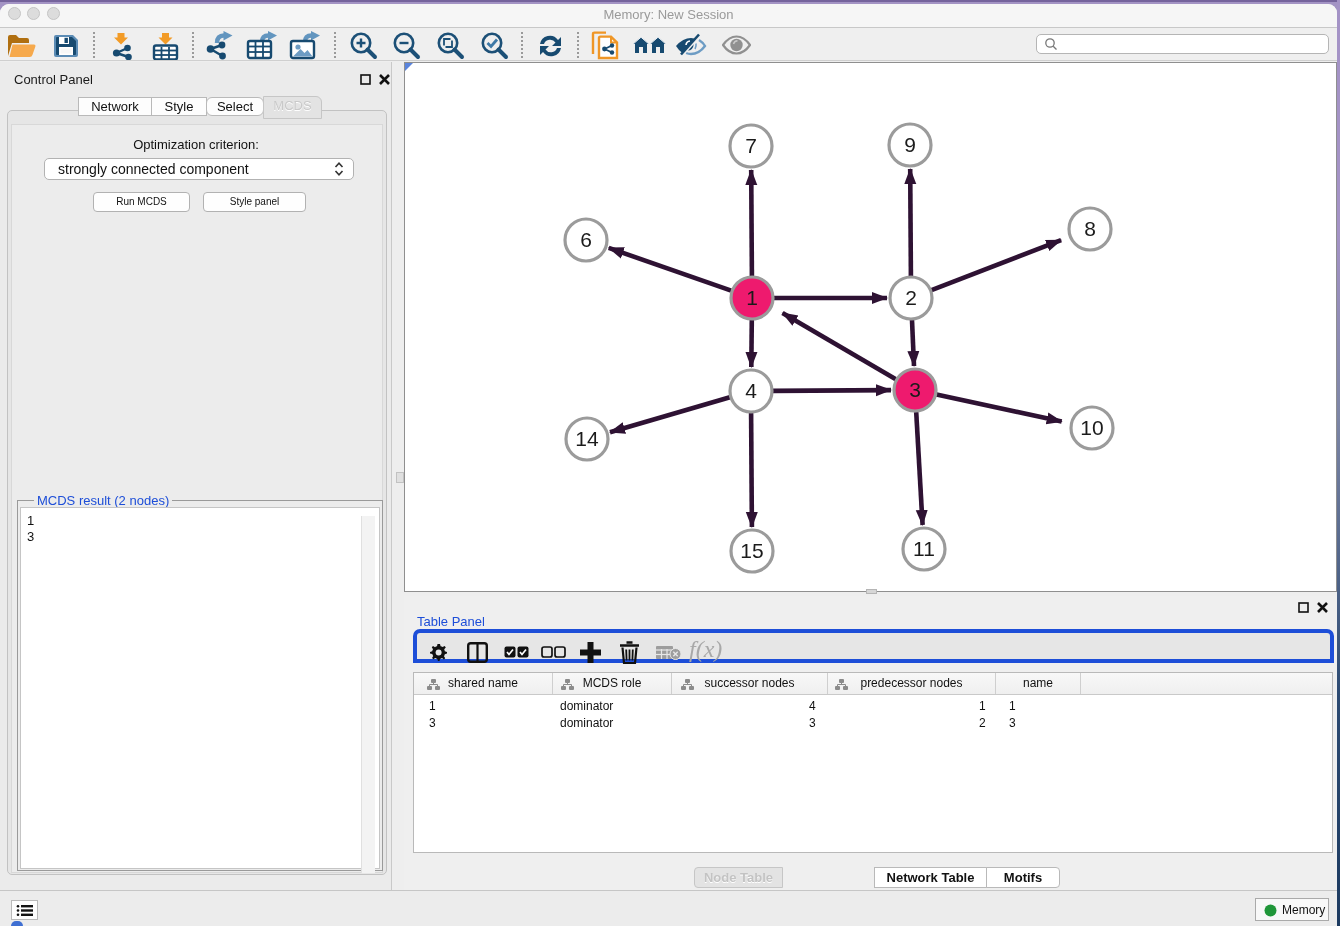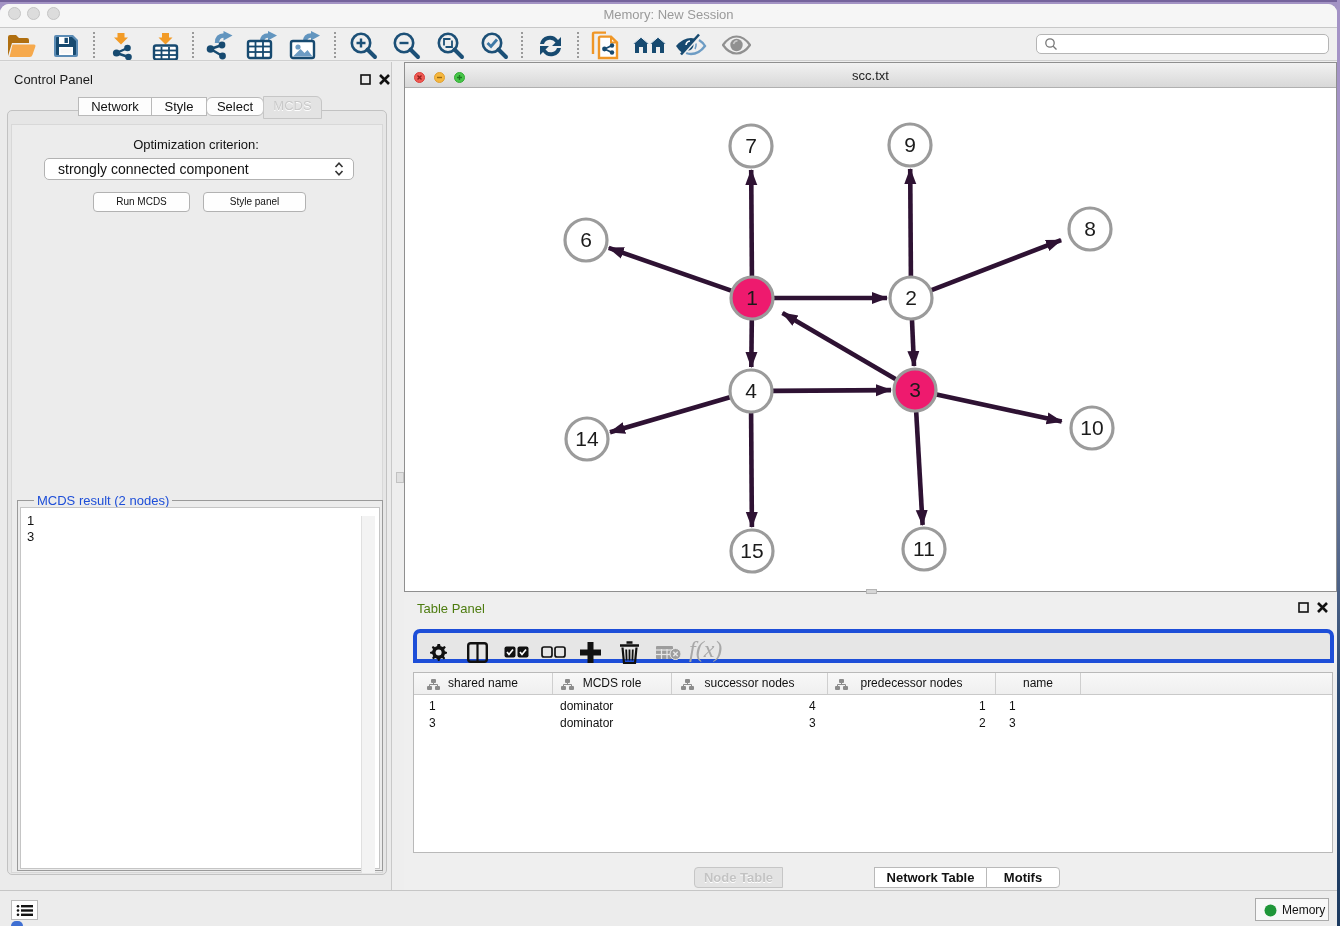--- a/index.html
+++ b/index.html
@@ -271,17 +271,6 @@
     <svg style="position:absolute;left:0;top:0" width="8" height="8" viewBox="0 0 8 8">
         <path d="M0 0 L8 0 L0 8 z" fill="#3d6fd6" opacity="0.85"></path>
       </svg>
-    <div class="nettitle">
-      <div class="dot" style="left:9px;background:#f05a54;border:1px solid #d93f3b;"></div>
-      <div class="dot" style="left:29px;background:#f6b73e;border:1px solid #dfa133;"></div>
-      <div class="dot" style="left:49px;background:#47c649;border:1px solid #33ab35;"></div>
-      <svg style="position:absolute;left:9px;top:9px" width="51" height="11" viewBox="0 0 51 11">
-        <path d="M3.5 3.5 L7.5 7.5 M7.5 3.5 L3.5 7.5" stroke="#8f1f1c" stroke-width="1.4"></path>
-        <line x1="23" y1="5.5" x2="28" y2="5.5" stroke="#9a6a14" stroke-width="1.4"></line>
-        <path d="M43 5.5 L48 5.5 M45.5 3 L45.5 8" stroke="#1e7a20" stroke-width="1.4"></path>
-      </svg>
-      <div class="netname">scc.txt</div>
-    </div>
     <svg id="graph" width="931" height="503" viewBox="0 0 931 503" style="position:absolute;left:0;top:25px;">
       <defs>
         <marker id="arw" markerUnits="userSpaceOnUse" markerWidth="17" markerHeight="14" refX="15" refY="6.5" orient="auto">

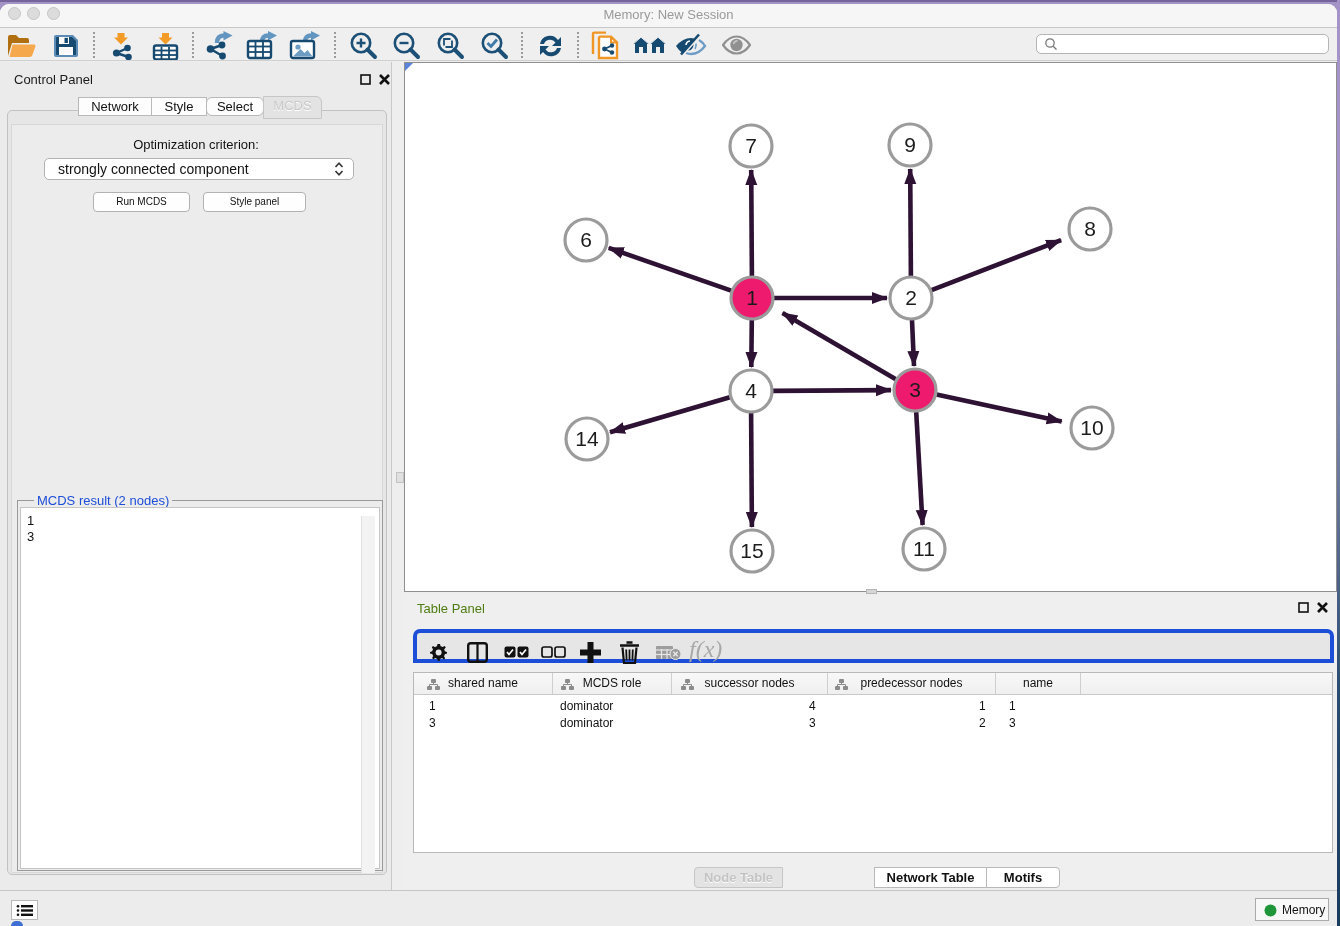--- a/index.html
+++ b/index.html
@@ -55,7 +55,7 @@
   .netname{position:absolute;top:5px;left:0;width:100%;text-align:center;font-size:13px;color:#222;}
   
   .tpanel{position:absolute;left:404px;top:596px;width:933px;height:294px;background:#efefef;}
-  .tptitle{position:absolute;left:13px;top:5px;font-size:13px;color:#4d7c0f;}
+  .tptitle{position:absolute;left:13px;top:18px;font-size:13px;color:#1d4ed8;}
   .ttoolbar{position:absolute;left:9px;top:33px;width:921px;height:34px;background:#e6e6e6;
     border:4px solid #1d4ed8;border-radius:7px 7px 0 0;box-sizing:border-box;}
   .tblarea{position:absolute;left:9px;top:76px;width:920px;height:181px;background:#fff;

